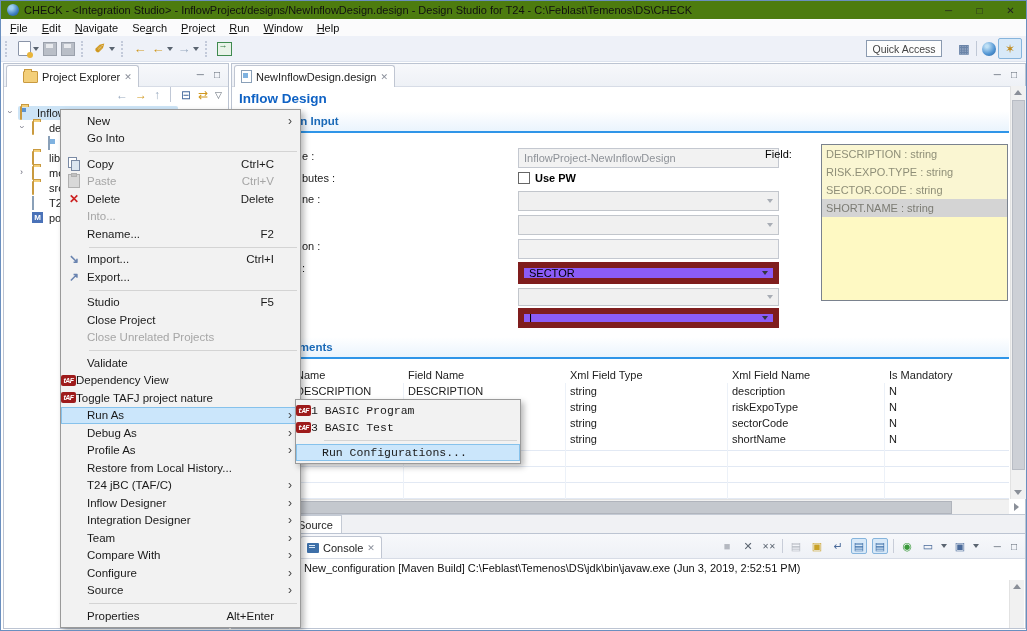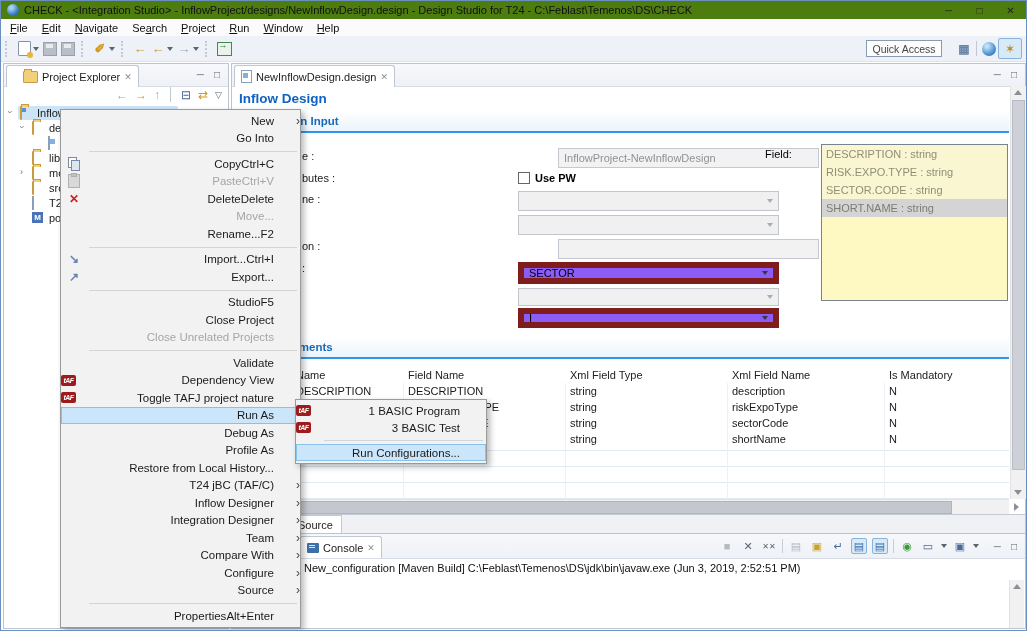--- a/index.html
+++ b/index.html
@@ -120,7 +120,7 @@
 
   
   .ctx{position:absolute;background:#f2f2f2;border:1px solid #9a9a9a;box-shadow:3px 3px 6px rgba(0,0,0,.28);padding:2px 0;box-sizing:border-box;z-index:50;}
-  .cm-item{height:17.5px;display:flex;align-items:center;text-align:right;}
+  .cm-item{height:17.5px;display:flex;align-items:center;}
   .ctx.sub .cm-item{height:17px;}
   .cm-ic{width:26px;display:flex;align-items:center;justify-content:center;flex:none;}
   .cm-label{flex:1;font-size:11.5px;color:#1a1a1a;white-space:nowrap;}

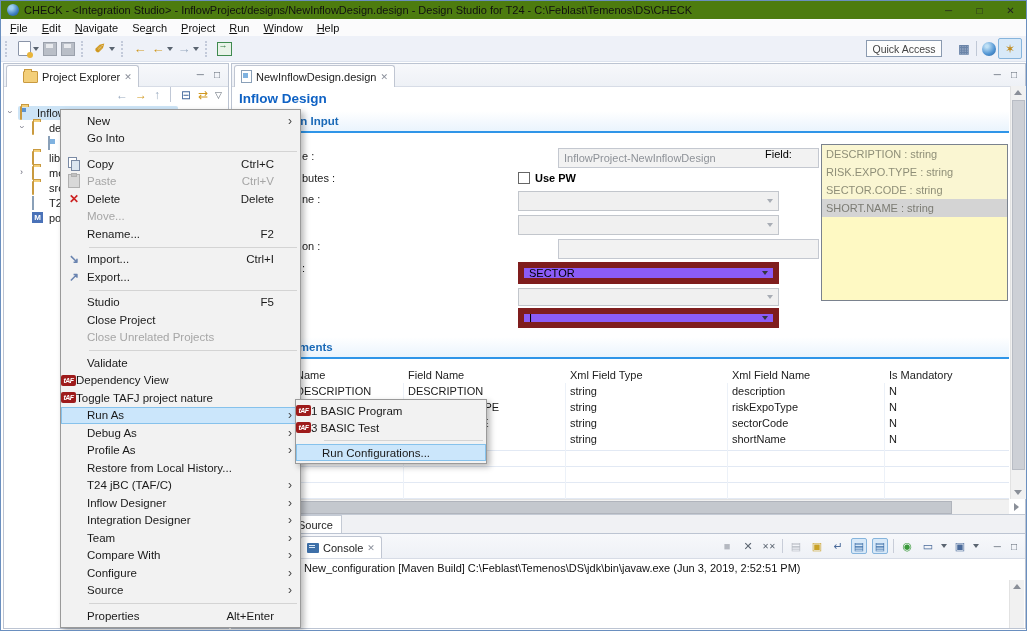--- a/index.html
+++ b/index.html
@@ -72,7 +72,7 @@
   .section-title{position:absolute;top:4px;font-weight:bold;font-size:11.5px;color:#1a6ab8;}
   .frag{position:absolute;font-size:11px;color:#1a1a1a;}
   .inputbox{position:absolute;box-sizing:border-box;border:1px solid #c4c8d0;background:#f2f2f2;font-size:11px;color:#8e9298;
-    display:flex;align-items:center;padding:0 5px;margin-left:40px;}
+    display:flex;align-items:center;padding:0 5px;}
   .combo{position:absolute;box-sizing:border-box;border:1px solid #c2c6cc;background:#f0f0f0;display:flex;align-items:center;padding:0 5px;font-size:11px;}
   .combo.enabled{background:#8b5cf6;border:6px solid #7f1d1d;color:#000;}
   .combo .caret{position:absolute;right:5px;top:50%;margin-top:-2px;width:0;height:0;

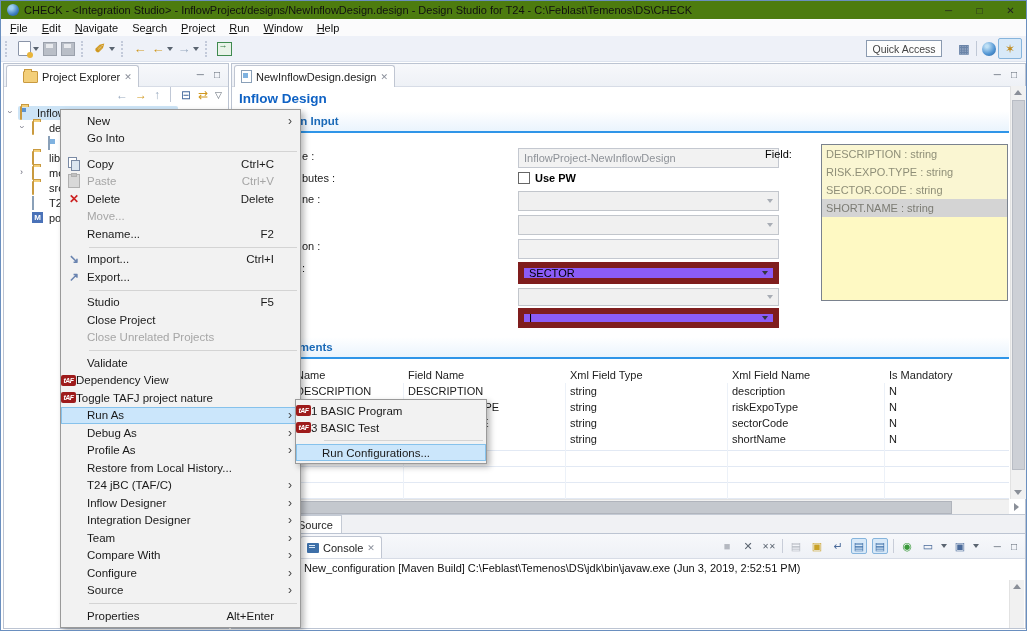--- a/index.html
+++ b/index.html
@@ -437,7 +437,7 @@
       </div>
       <div class="cm-item dis">
         <span class="cm-ic"></span>
-        <span class="cm-label">Move...</span>
+        <span class="cm-label">Into...</span>
         <span class="cm-shortcut"></span>
         <span class="cm-arrow"></span>
       </div>

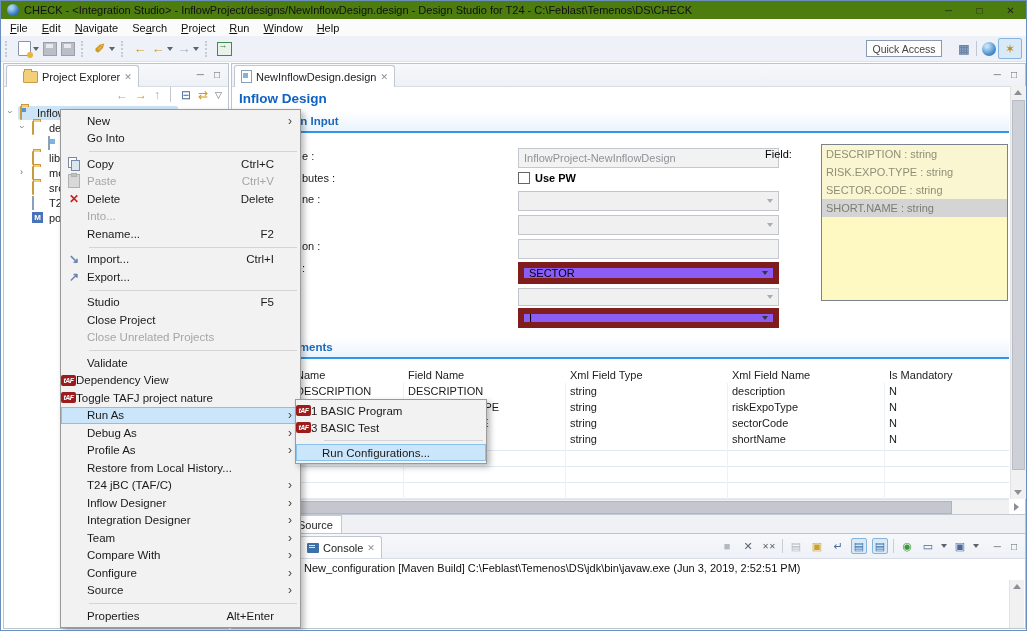--- a/index.html
+++ b/index.html
@@ -573,7 +573,7 @@
       </div>
     </div>
 
-  <div class="ctx sub" id="runas-menu" style="left:294px;top:398px;width:192px;">
+  <div class="ctx sub" id="runas-menu" style="left:294px;top:398px;width:226px;font-family:Liberation Mono, monospace;">
       <div class="cm-item">
         <span class="cm-ic ic-taf">tAF</span>
         <span class="cm-label">1 BASIC Program</span>

